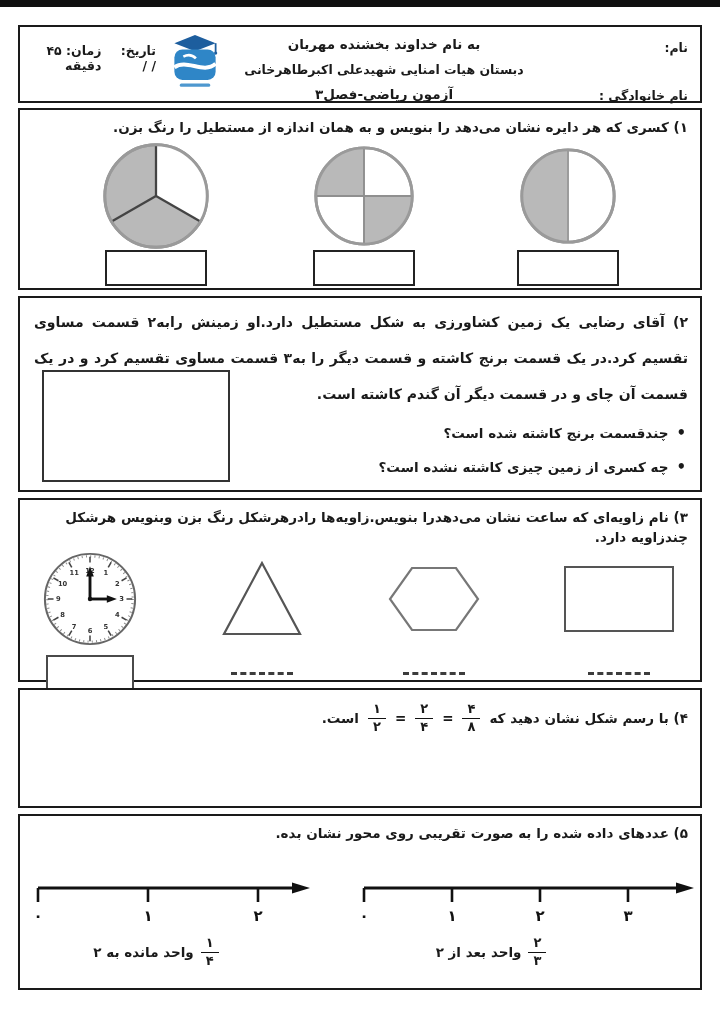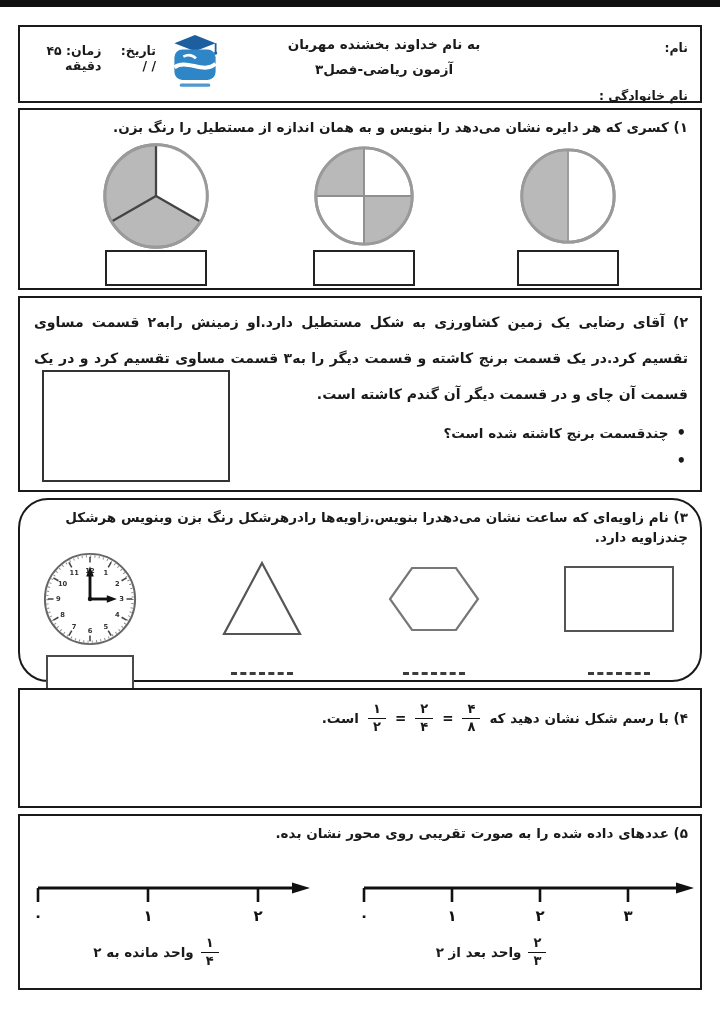--- a/index.html
+++ b/index.html
@@ -99,6 +99,7 @@
   </div>
   <div class="h-center">
     <div class="l1">به نام خداوند بخشنده مهربان</div>
+    <div class="l2">دبستان هیات امنایی شهیدعلی اکبرطاهرخانی</div>
     <div class="l3">آزمون ریاضی-فصل۳</div>
   </div>
   <div class="h-names">

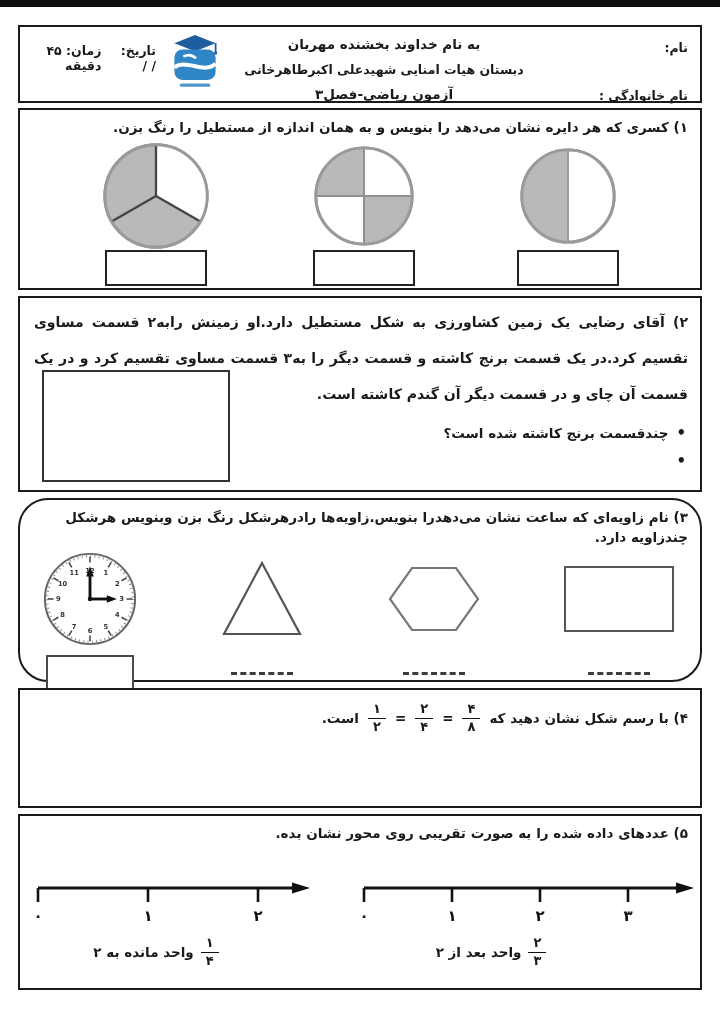--- a/index.html
+++ b/index.html
@@ -163,6 +163,7 @@
   </div>
   <div class="bullet-line">
     <span class="bullet">•</span>
+    <span>چه کسری از زمین چیزی کاشته نشده است؟</span>
   </div>
   <div class="q2-rect"></div>
 </div>

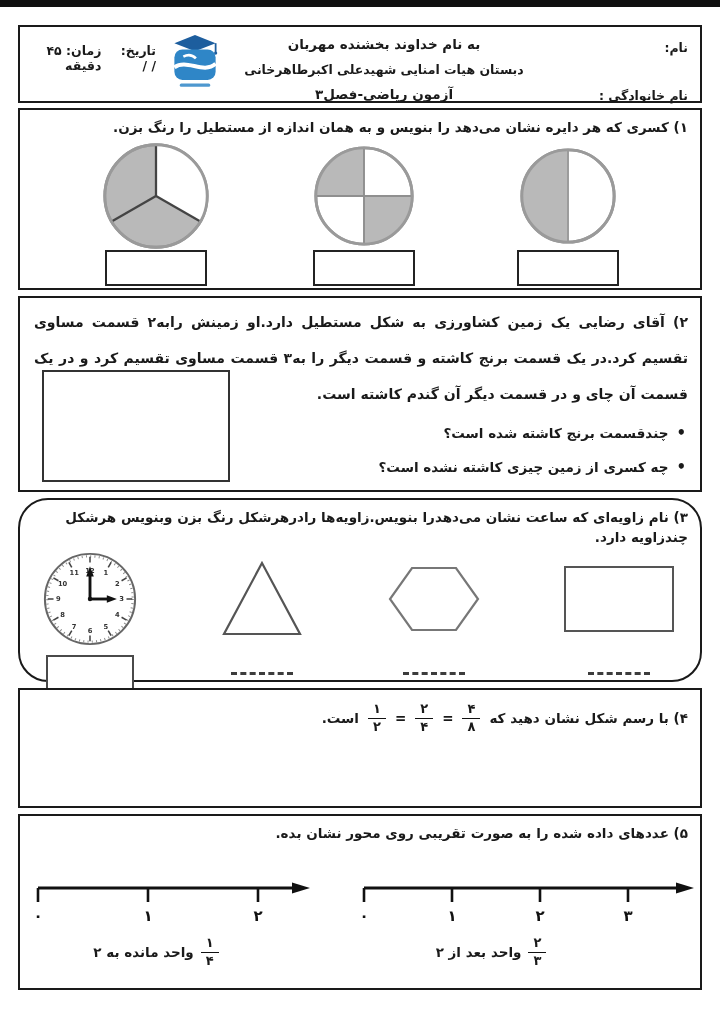--- a/index.html
+++ b/index.html
@@ -17,7 +17,7 @@
   .hdr { top:25px; height:78px; display:flex; flex-direction:row; }
   .q1  { top:108px; height:182px; }
   .q2  { top:296px; height:196px; }
-  .q3  { top:498px; height:184px;border-radius:30px; }
+  .q3  { top:498px; height:184px; }
   .q4  { top:688px; height:120px; }
   .q5  { top:814px; height:176px; }
 

